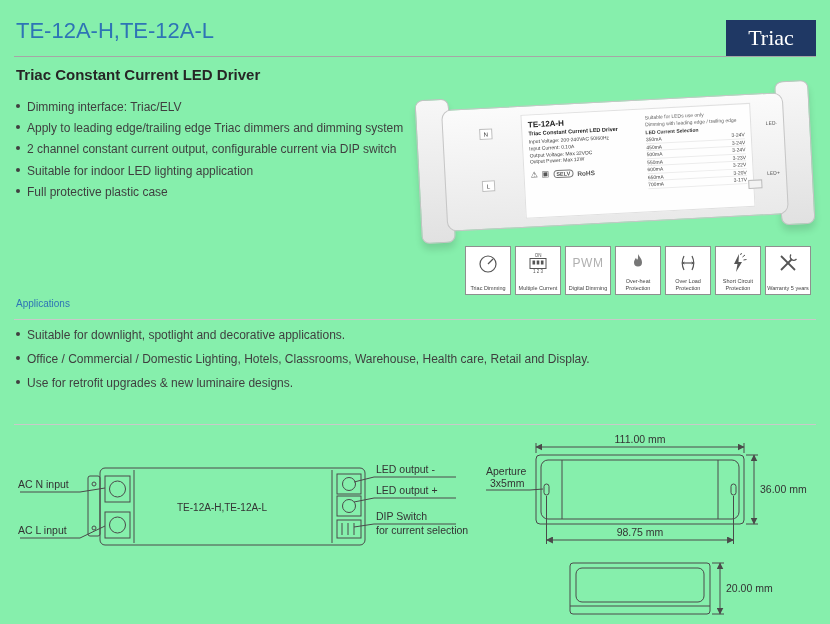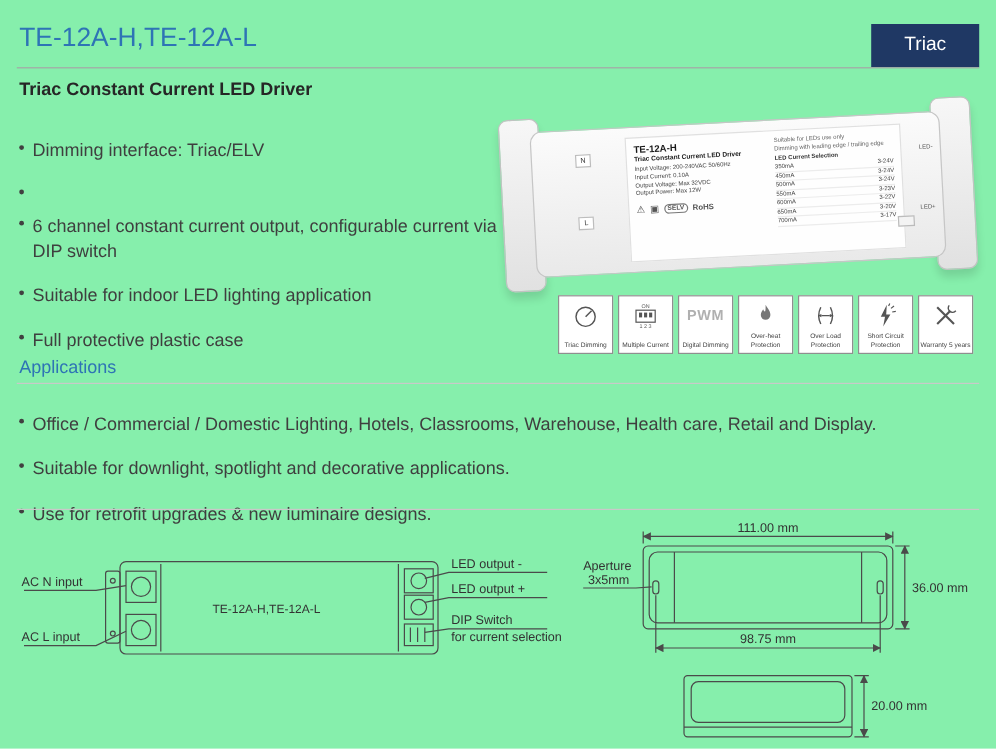--- a/index.html
+++ b/index.html
@@ -9,7 +9,7 @@
 
   .title { position:absolute; left:16px; top:18px; font-size:22px; color:#2e74b5; }
   .brand { position:absolute; right:14px; top:20px; width:90px; height:36px; background:#1f3864; color:#fff;
-           font-size:16px; display:flex; align-items:center; justify-content:center; }
+           font-size:22px; display:flex; align-items:center; justify-content:center;font-family:Liberation Serif, serif; }
   .hr { position:absolute; left:14px; right:14px; border-top:1px solid #a6a6a6; }
   .hr-top { top:56px; }
   .hr-app { top:319px; border-color:#c9c9c9; }

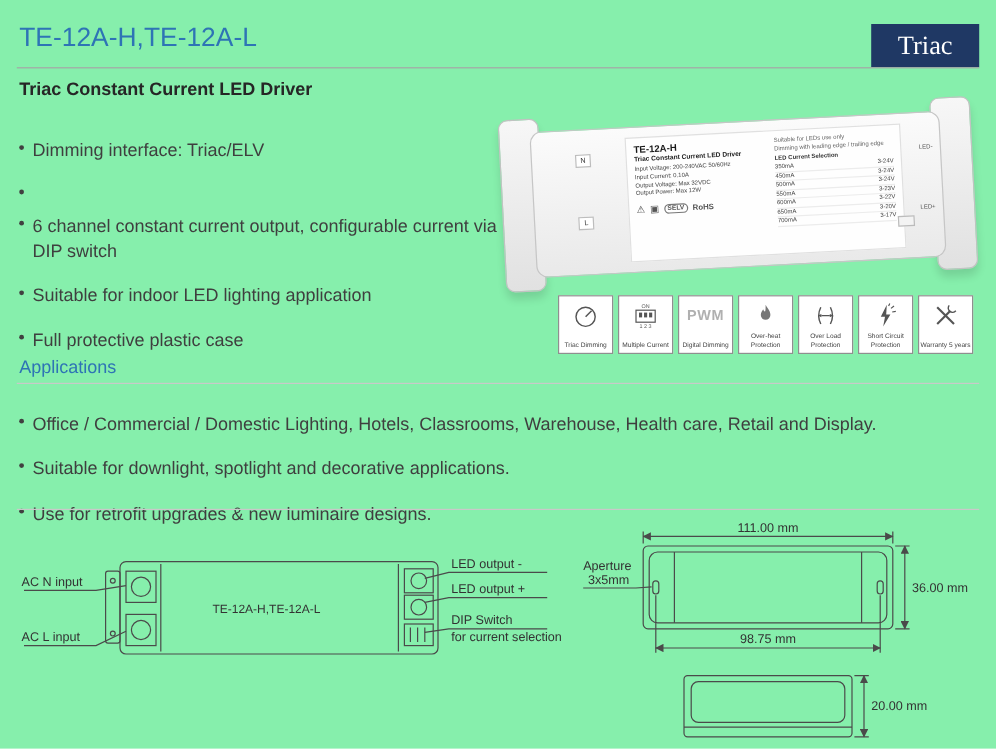--- a/index.html
+++ b/index.html
@@ -17,7 +17,7 @@
   .subtitle { position:absolute; left:16px; top:66px; font-size:15px; font-weight:bold; color:#262626; }
 
   .features { position:absolute; left:16px; top:99px; width:402px; }
-  .feat, .app-row { display:flex; gap:7px; margin-bottom:5px; font-size:15px; line-height:1.35; color:#3f3f3f;margin-top:17px; }
+  .feat, .app-row { display:flex; gap:7px; margin-bottom:5px; font-size:12px; line-height:1.35; color:#3f3f3f; }
   .dot { flex:none; width:4px; height:4px; border-radius:50%; background:#404040; margin-top:5px; }
 
   .sec-head { position:absolute; left:16px; font-size:15px; color:#2e74b5; }

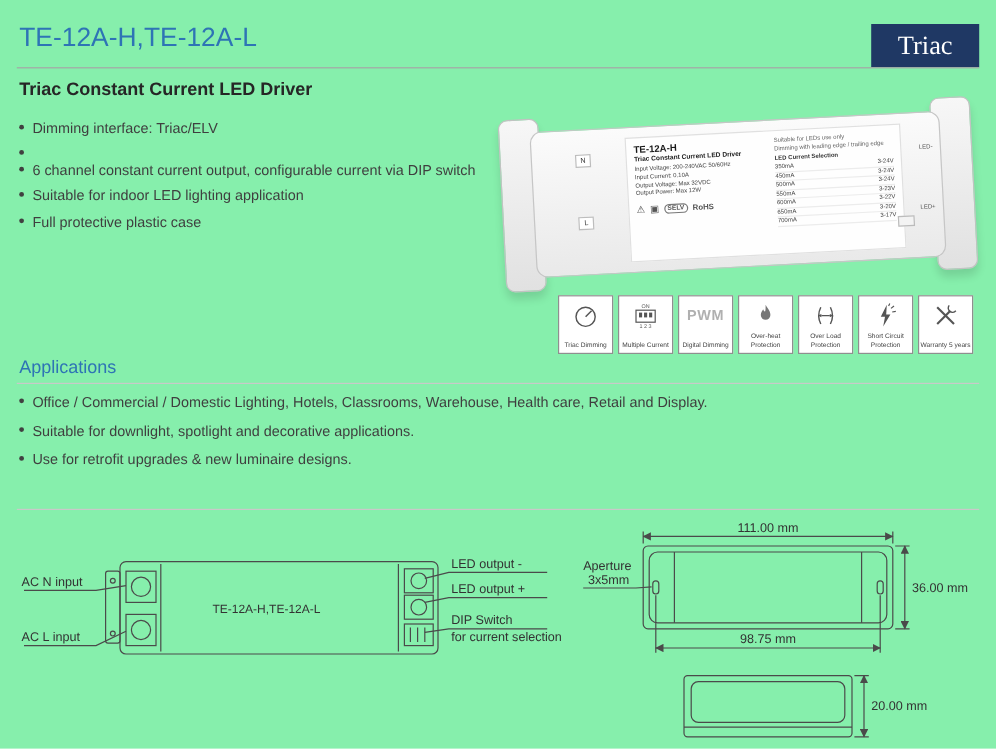--- a/index.html
+++ b/index.html
@@ -83,6 +83,7 @@
       </div>
     <div class="feat">
         <span class="dot"></span>
+        <span>Apply to leading edge/trailing edge Triac dimmers and dimming system</span>
       </div>
     <div class="feat">
         <span class="dot"></span>

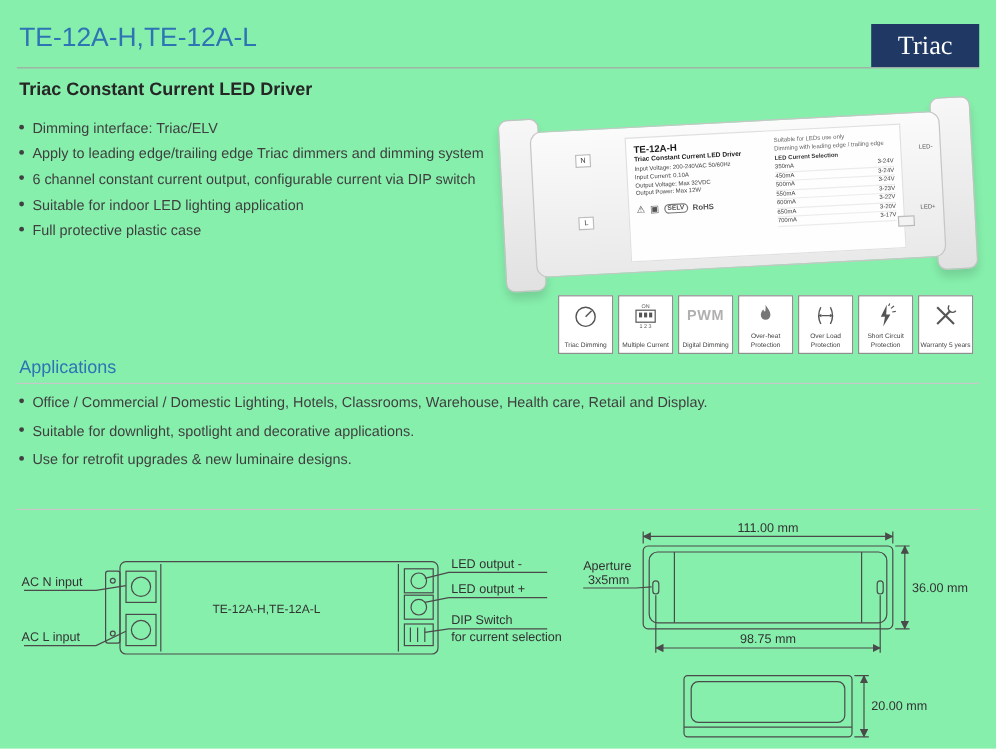--- a/index.html
+++ b/index.html
@@ -87,7 +87,7 @@
       </div>
     <div class="feat">
         <span class="dot"></span>
-        <span>6 channel constant current output, configurable current via DIP switch</span>
+        <span>2 channel constant current output, configurable current via DIP switch</span>
       </div>
     <div class="feat">
         <span class="dot"></span>

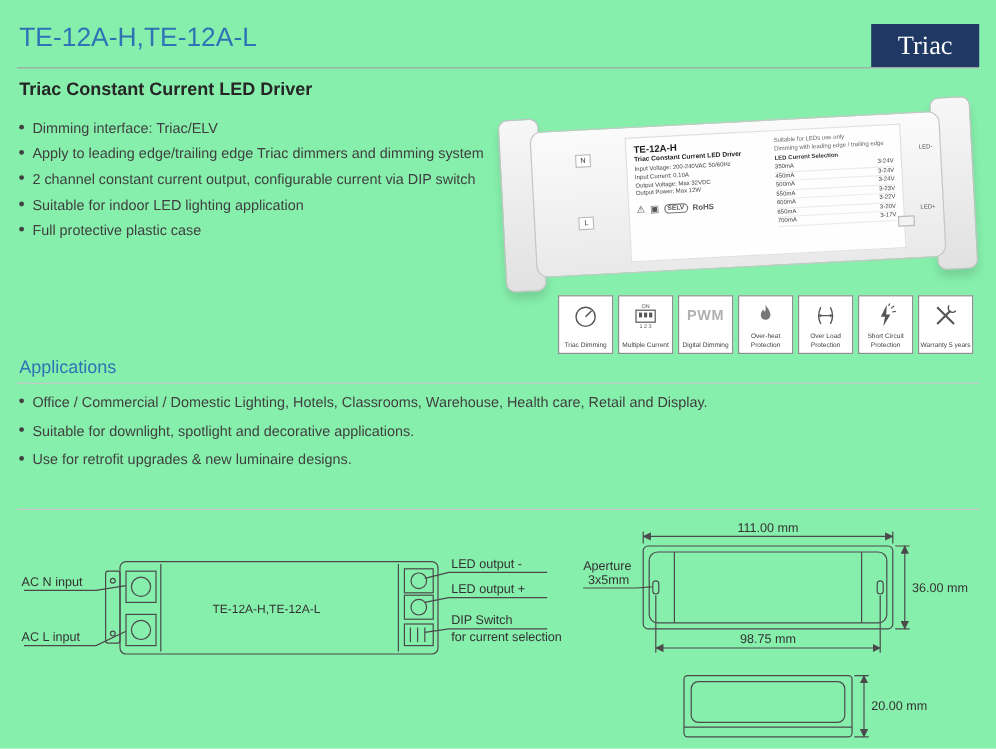--- a/index.html
+++ b/index.html
@@ -61,7 +61,7 @@
   .badge { width:46px; height:49px; border:1px solid #8f8f8f; background:#fff; position:relative; }
   .badge-icon { position:absolute; top:2px; left:0; right:0; height:27px; display:flex; align-items:center; justify-content:center; }
   .badge-cap { position:absolute; bottom:2px; left:1px; right:1px; text-align:center; font-size:5.5px; line-height:1.25; color:#444; }
-  .pwm-big { font-size:12px; font-weight:700; color:#b0b0b0; letter-spacing:0.5px; }
+  .pwm-big { font-size:12px; font-weight:400; color:#b0b0b0; letter-spacing:0.5px; }
 
   .mech { position:absolute; left:0; top:432px; }
   .mech text { font-family:"Liberation Sans", sans-serif; }

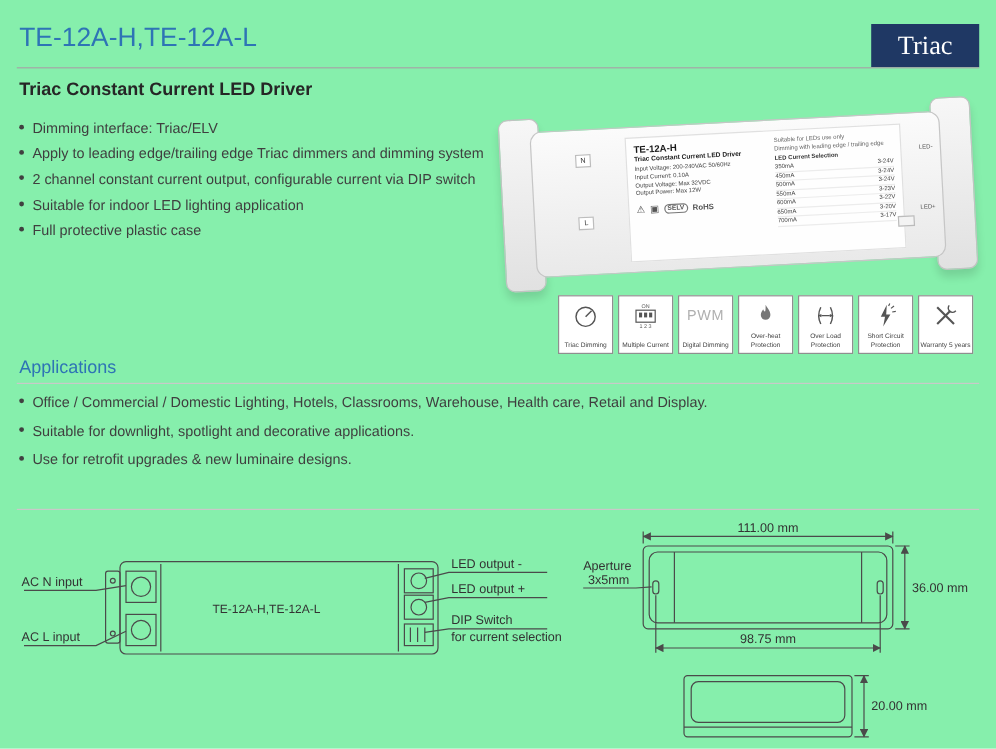--- a/index.html
+++ b/index.html
@@ -20,7 +20,7 @@
   .feat, .app-row { display:flex; gap:7px; margin-bottom:5px; font-size:12px; line-height:1.35; color:#3f3f3f; }
   .dot { flex:none; width:4px; height:4px; border-radius:50%; background:#404040; margin-top:5px; }
 
-  .sec-head { position:absolute; left:16px; font-size:15px; color:#2e74b5; }
+  .sec-head { position:absolute; left:16px; font-size:10px; color:#2e74b5; }
   .app-head { top:298px; }
   .mech-head { top:402px; }
   .apps { position:absolute; left:16px; top:327px; width:800px; }

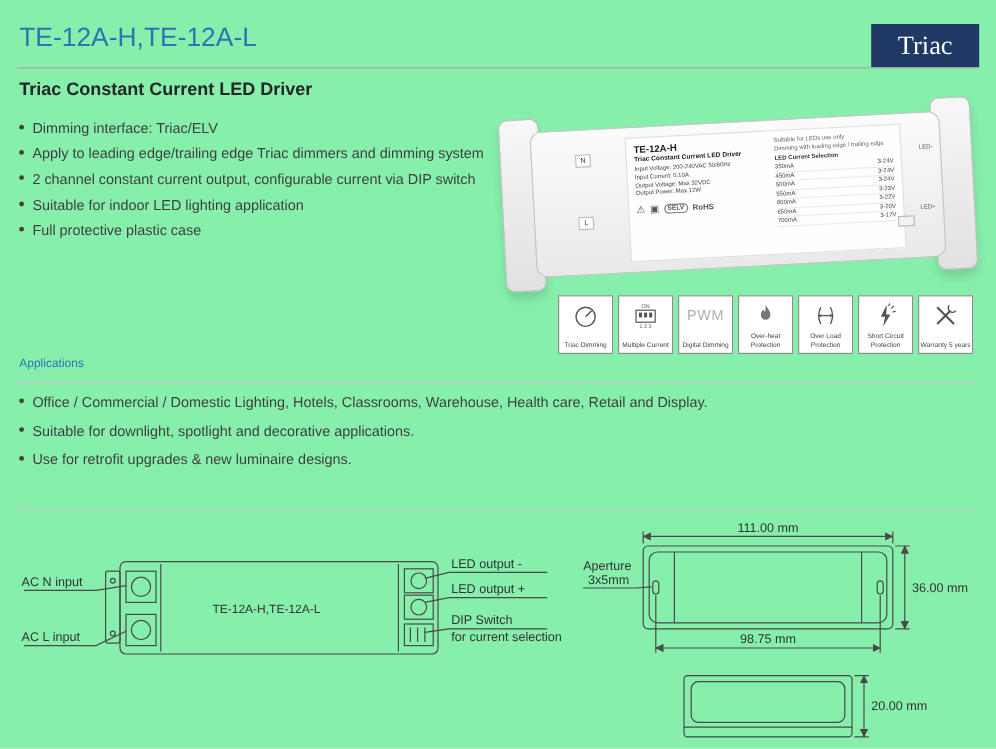--- a/index.html
+++ b/index.html
@@ -241,11 +241,11 @@
   <div class="apps">
     <div class="app-row">
         <span class="dot"></span>
+        <span>Suitable for downlight, spotlight and decorative applications.</span>
+      </div>
+    <div class="app-row">
+        <span class="dot"></span>
         <span>Office / Commercial / Domestic Lighting, Hotels, Classrooms, Warehouse, Health care, Retail and Display.</span>
-      </div>
-    <div class="app-row">
-        <span class="dot"></span>
-        <span>Suitable for downlight, spotlight and decorative applications.</span>
       </div>
     <div class="app-row">
         <span class="dot"></span>

